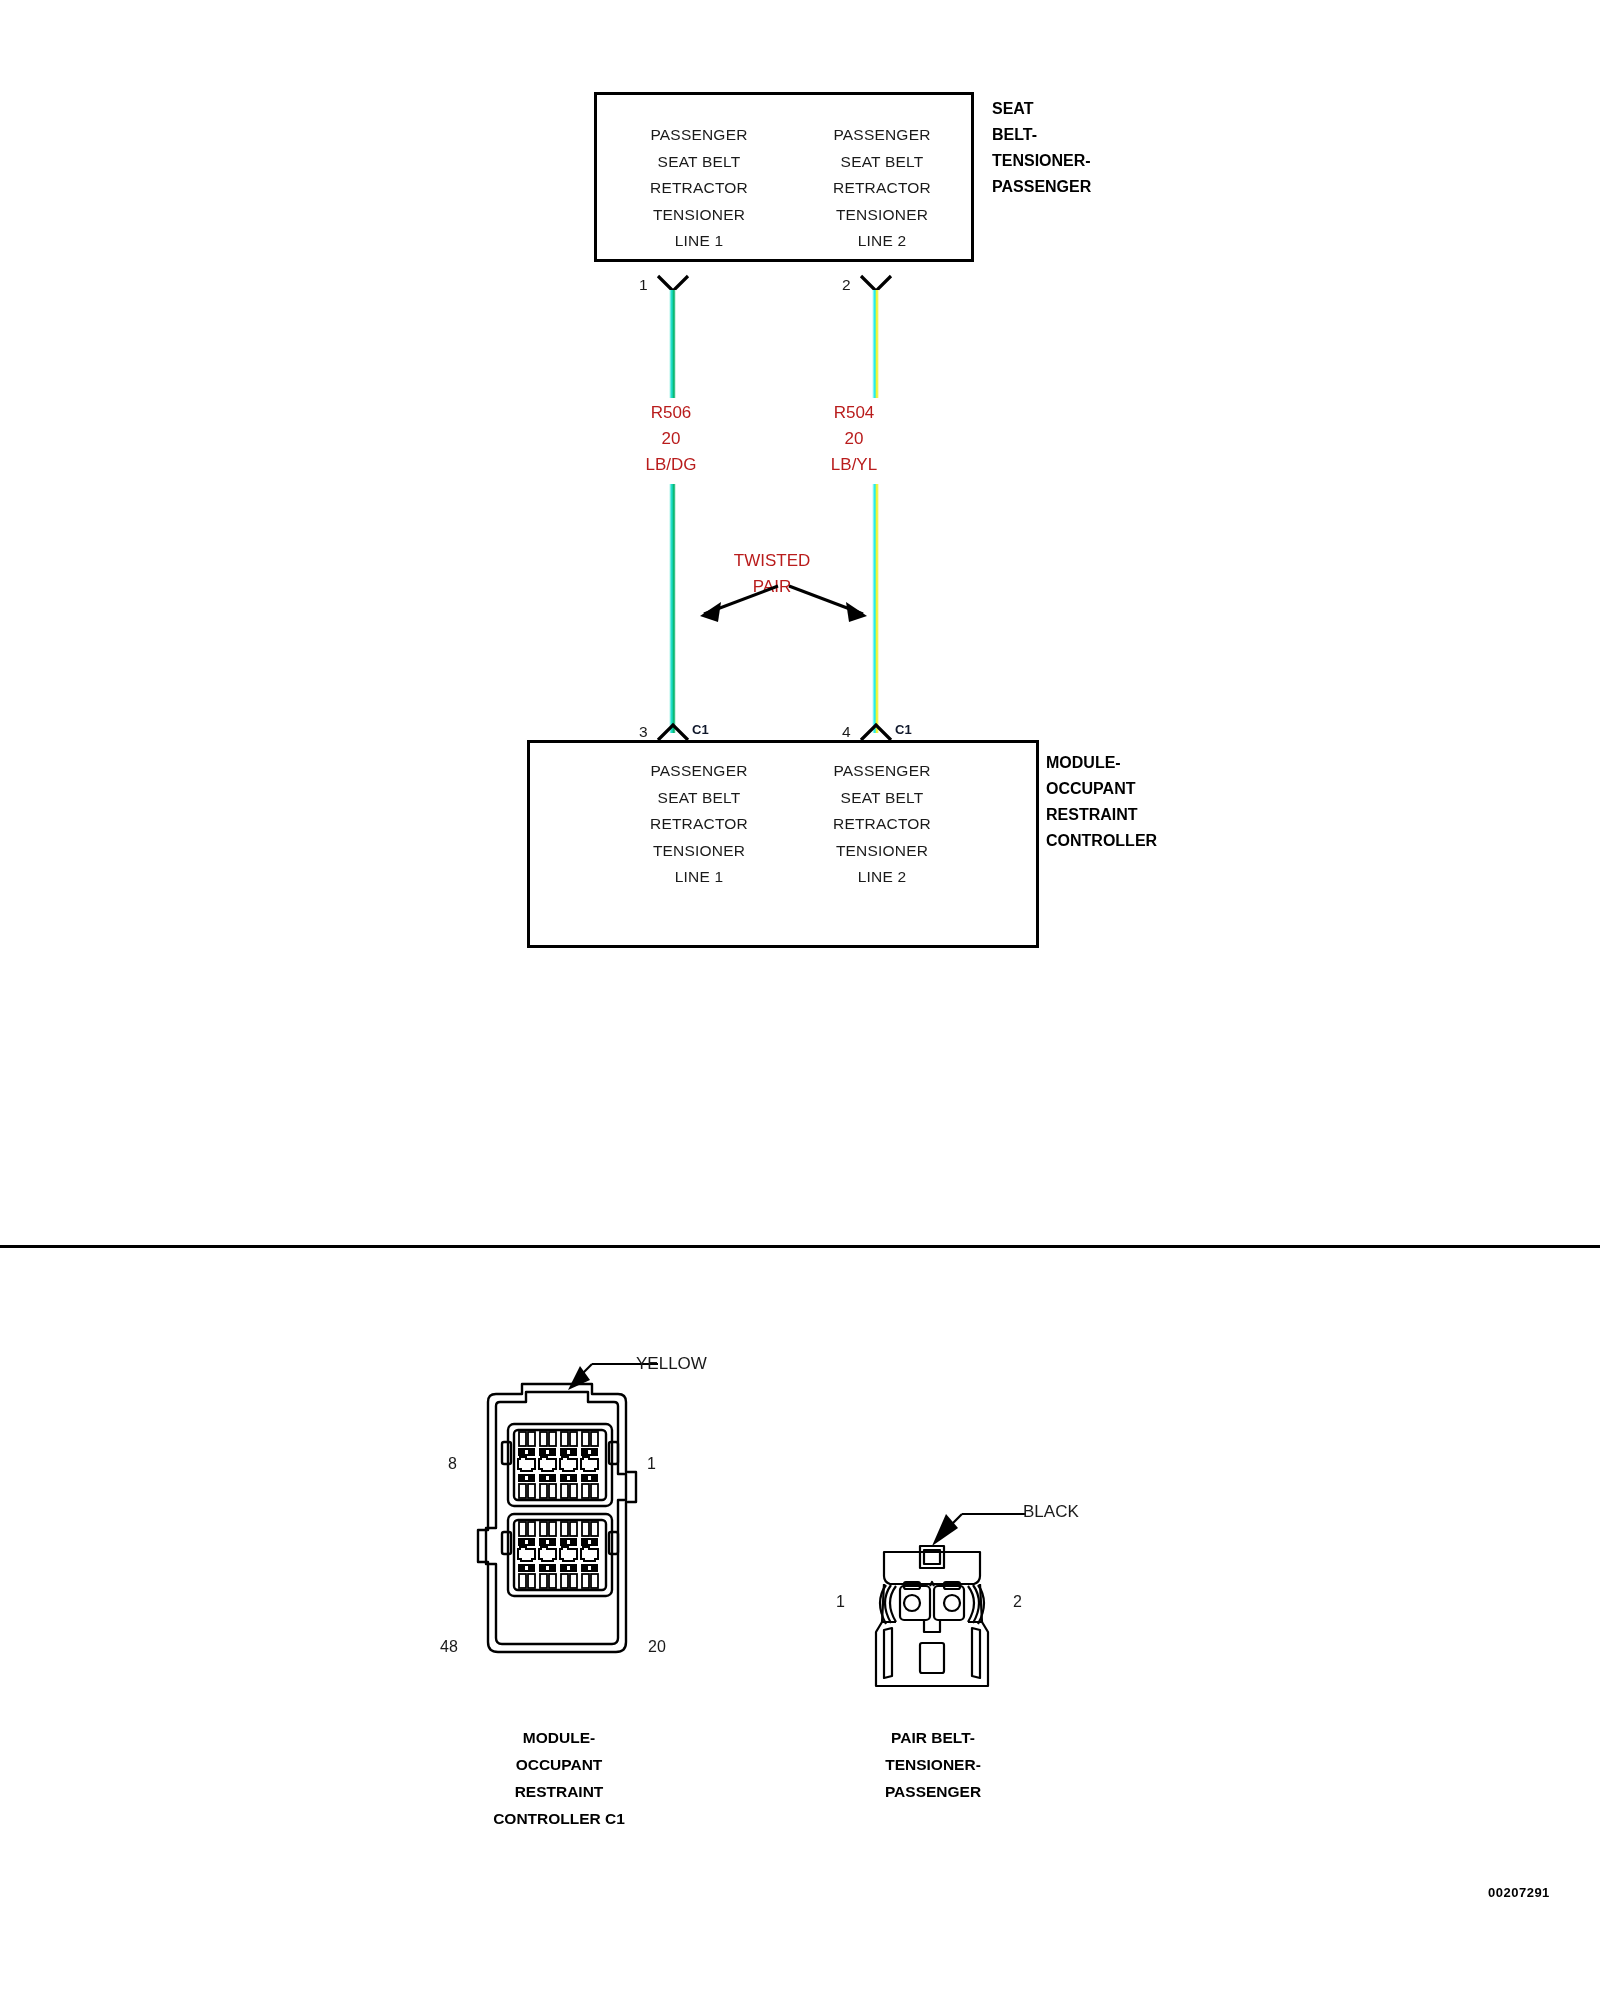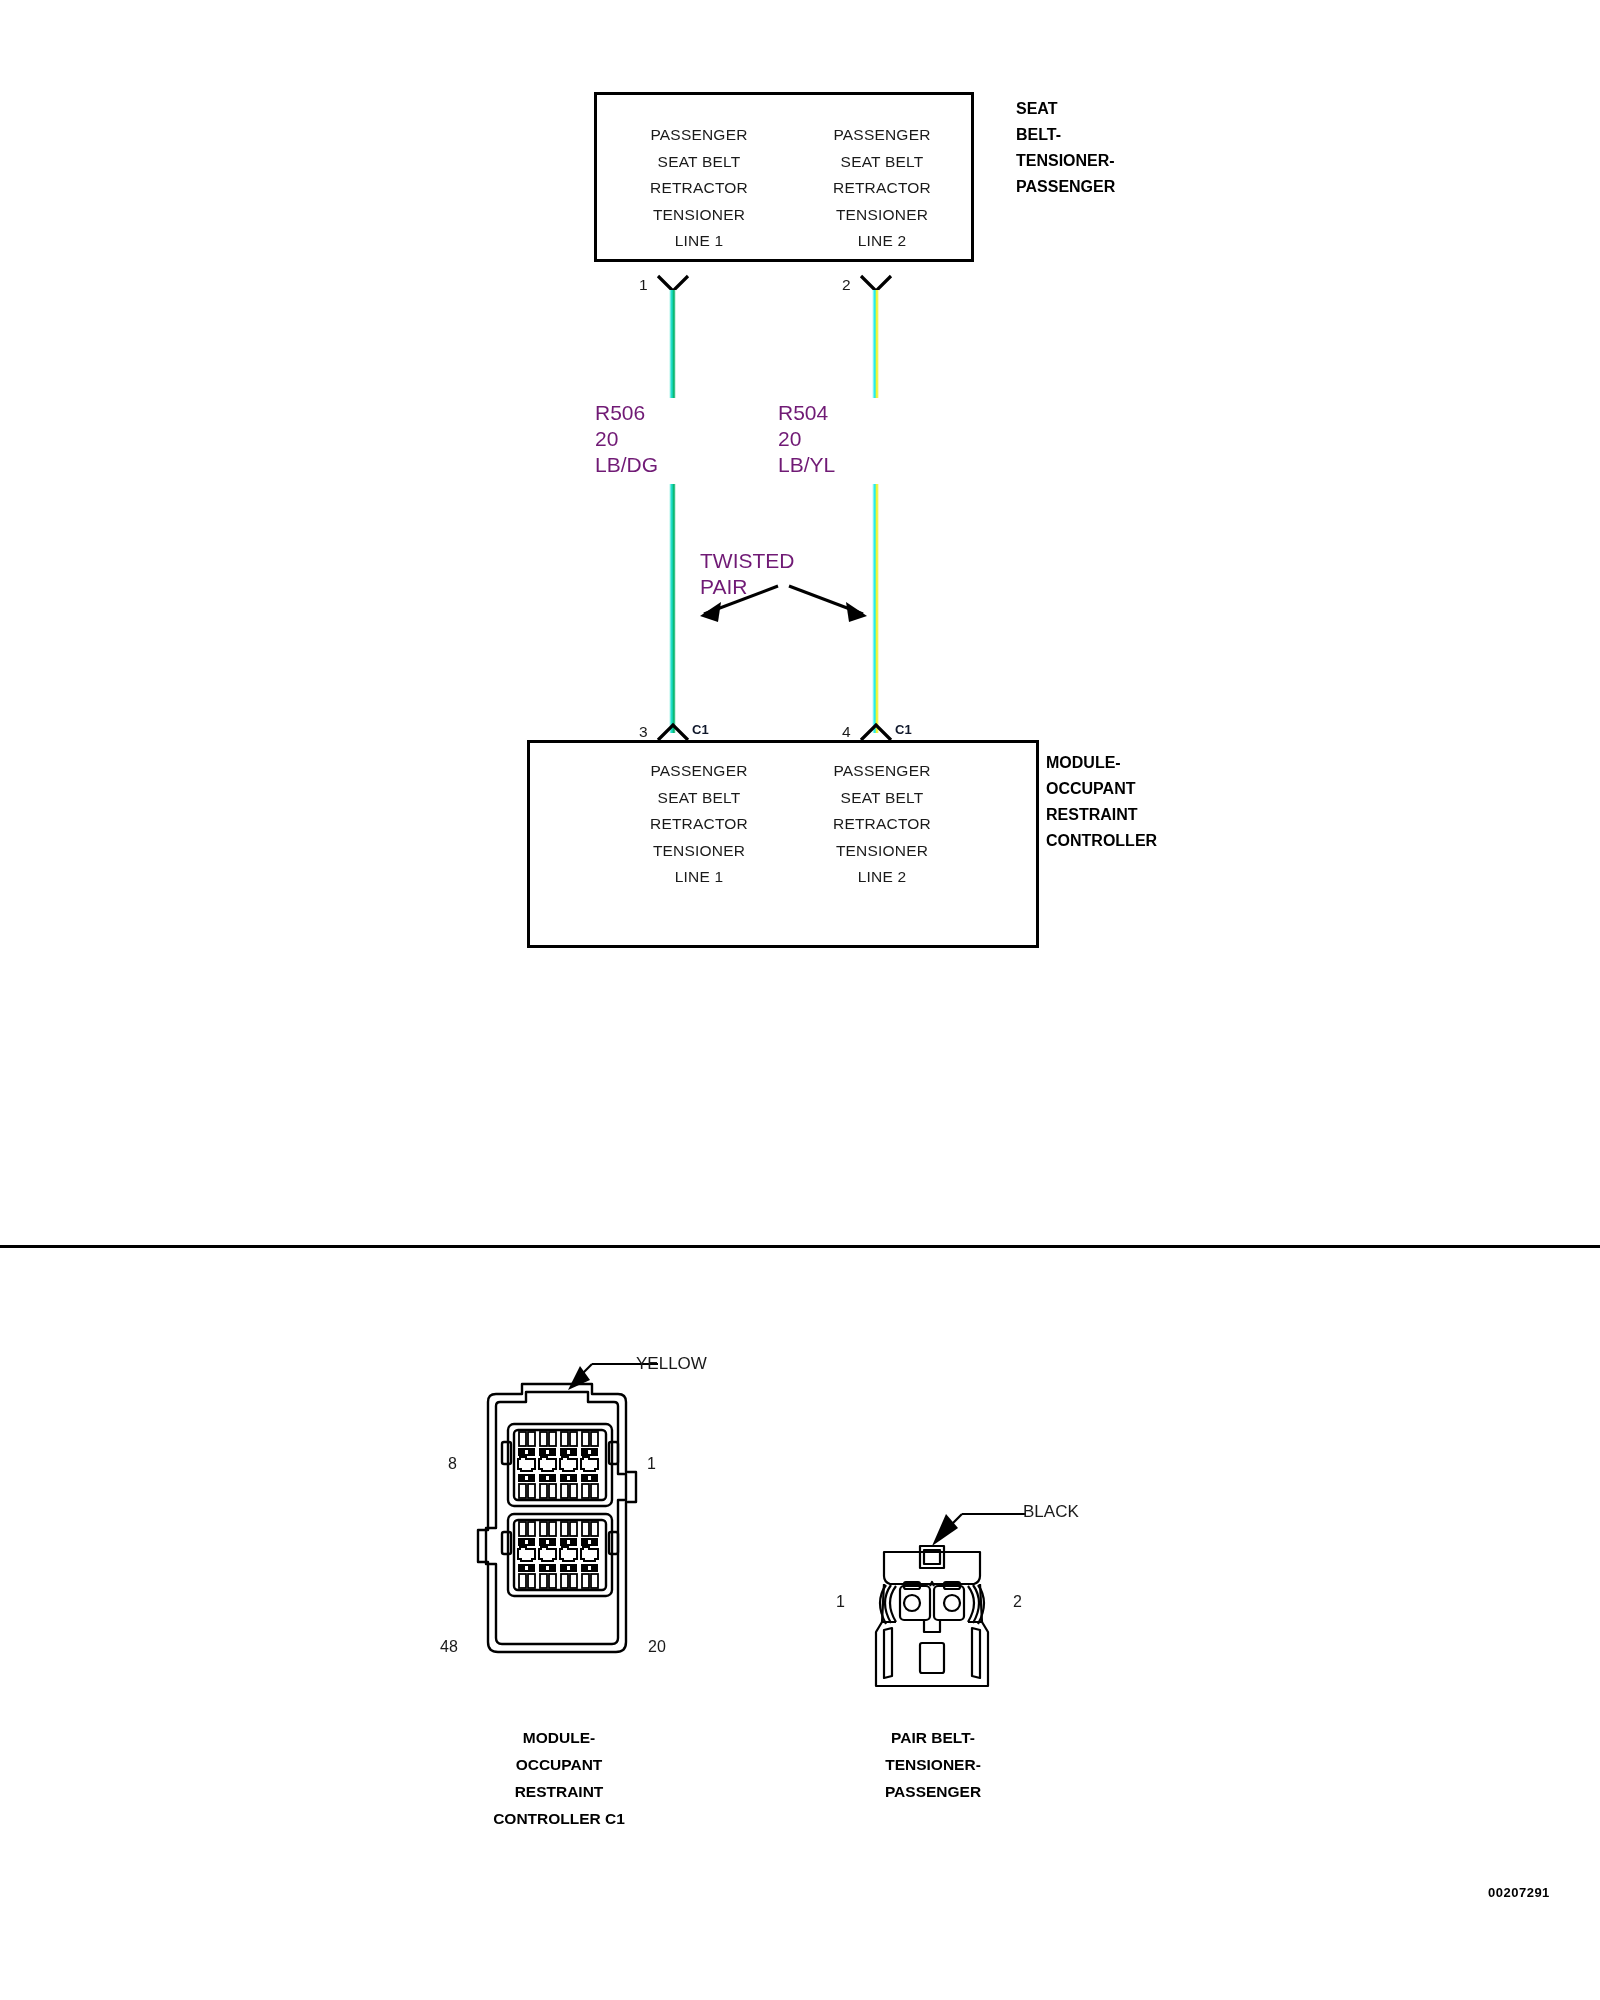--- a/index.html
+++ b/index.html
@@ -160,7 +160,7 @@
     <div>LINE 2</div>
   </div>
 
-  <div class="comp-title" style="left:1016px; top:96px;">
+  <div class="comp-title" style="left:992px; top:96px;">
     <div>SEAT</div>
     <div>BELT-</div>
     <div>TENSIONER-</div>

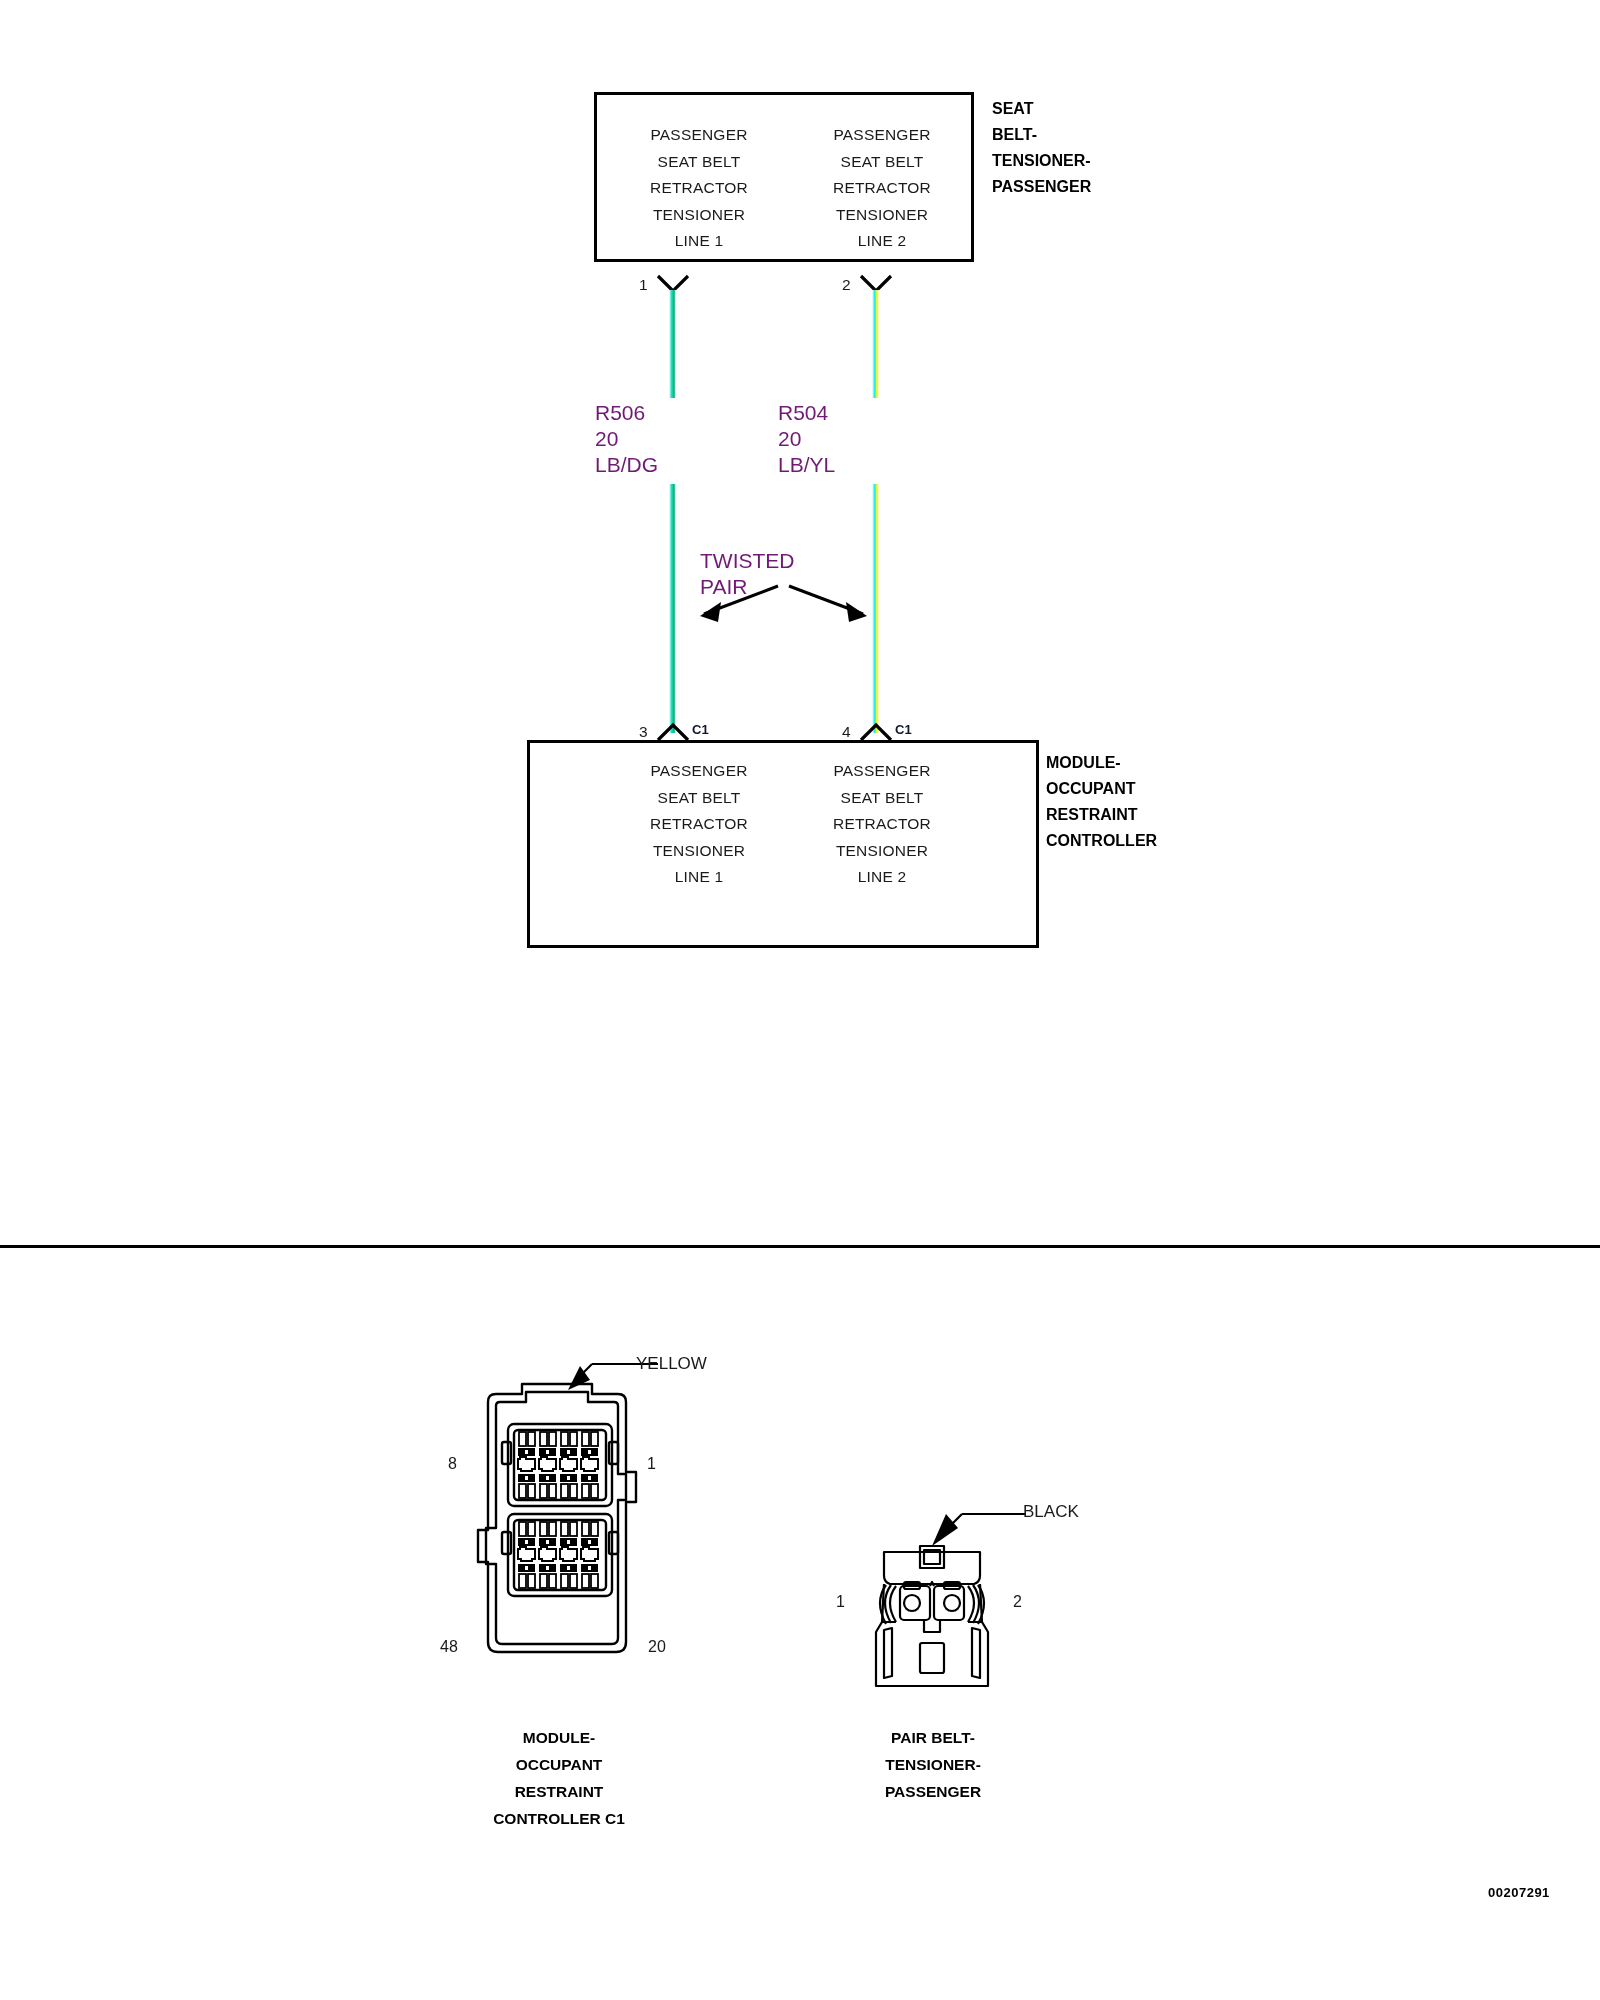--- a/index.html
+++ b/index.html
@@ -88,10 +88,10 @@
   
   .tp-text {
     position: absolute;
-    font-size: 21px;
+    font-size: 17px;
     line-height: 26px;
-    text-align: left;
-    color: #701a75;
+    text-align: center;
+    color: #b91c1c;
     white-space: nowrap;
   }
 

